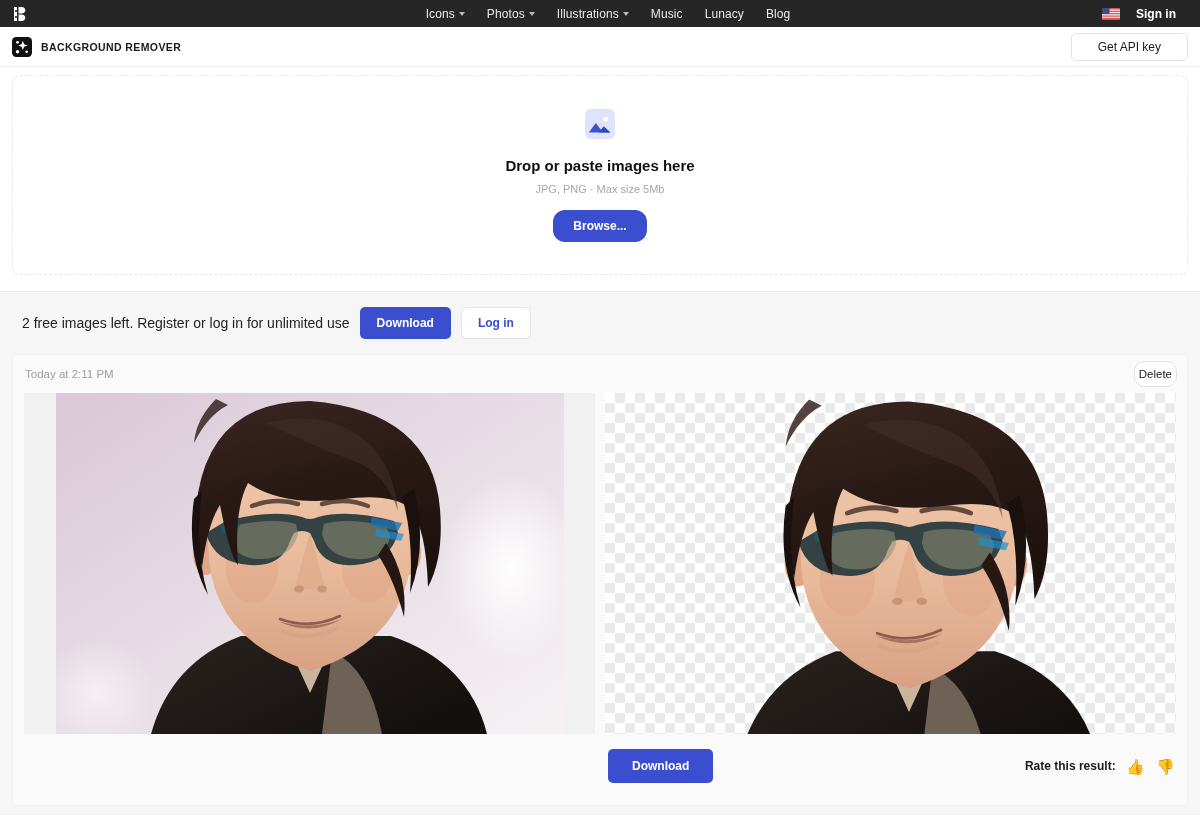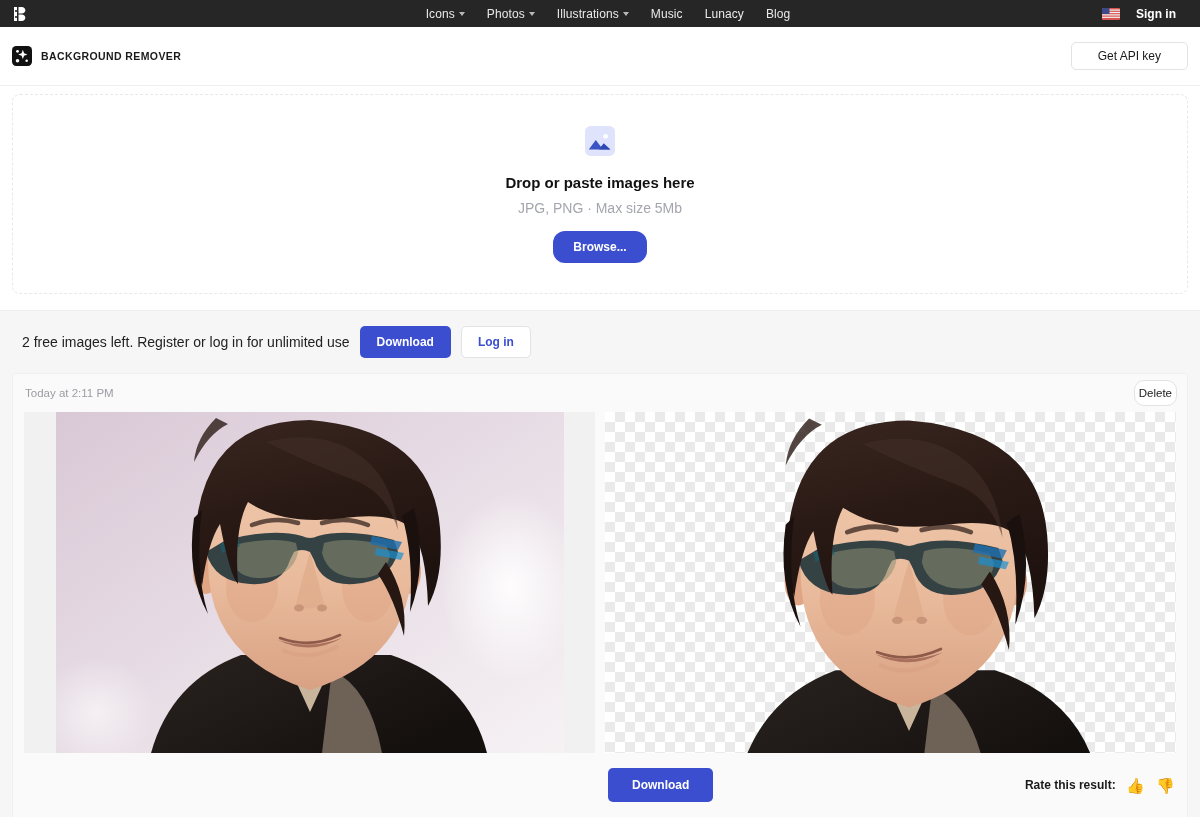--- a/index.html
+++ b/index.html
@@ -35,7 +35,7 @@
 
   
   .appbar {
-    height: 59px; background: #fff; display: flex; align-items: center;
+    height: 40px; background: #fff; display: flex; align-items: center;
     padding: 0 12px; border-bottom: 1px solid #f0f0f0;
   }
   .brand { display: flex; align-items: center; gap: 9px; }

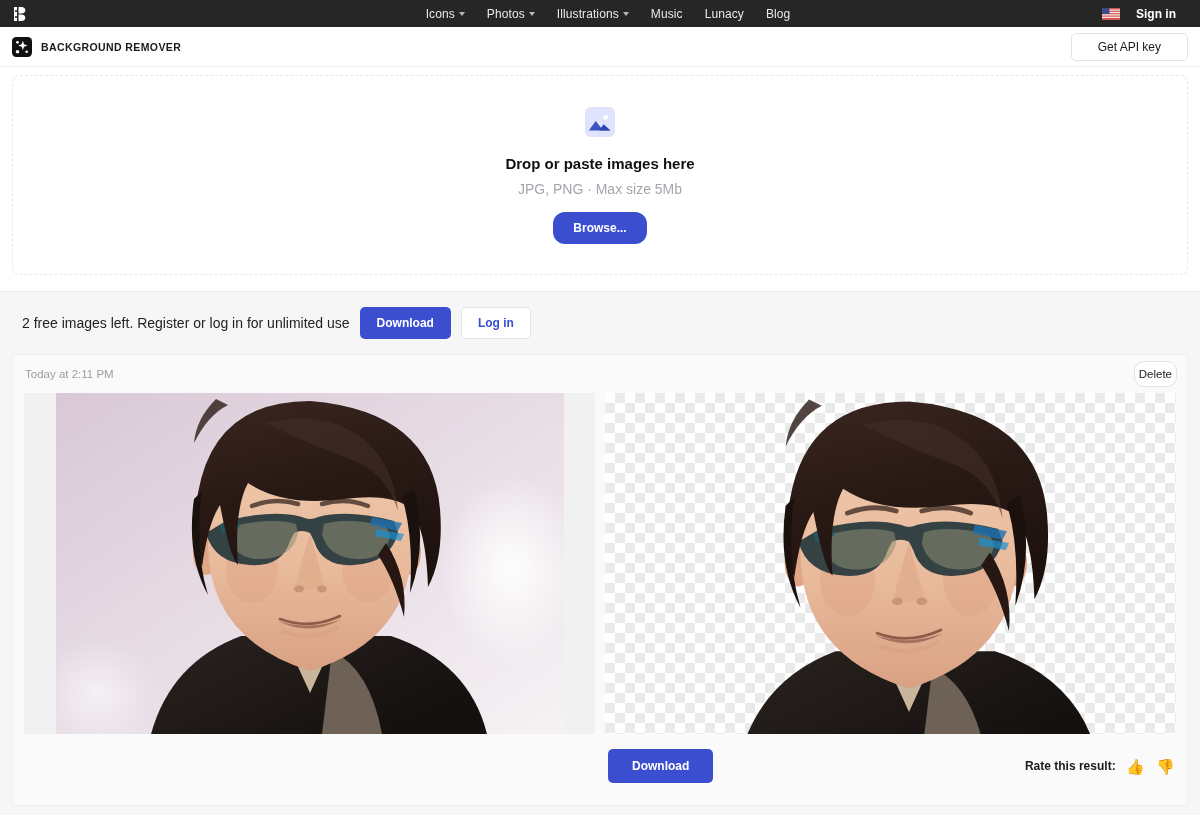--- a/index.html
+++ b/index.html
@@ -56,7 +56,7 @@
   }
   .dz-icon { width: 30px; height: 30px; display:block; margin-bottom: 18px; }
   .dz-title { font-size: 15px; font-weight: 700; color: #111; margin-bottom: 9px; }
-  .dz-sub { font-size: 14px; color: #a4a6ad; margin-bottom: 15px; }
+  .dz-sub { font-size: 11px; color: #a4a6ad; margin-bottom: 15px; }
   .browse-btn {
     background: #3b4ed0; color: #fff; font-size: 12px; font-weight: 700;
     border: none; border-radius: 12px; padding: 9px 20px; cursor: pointer;

